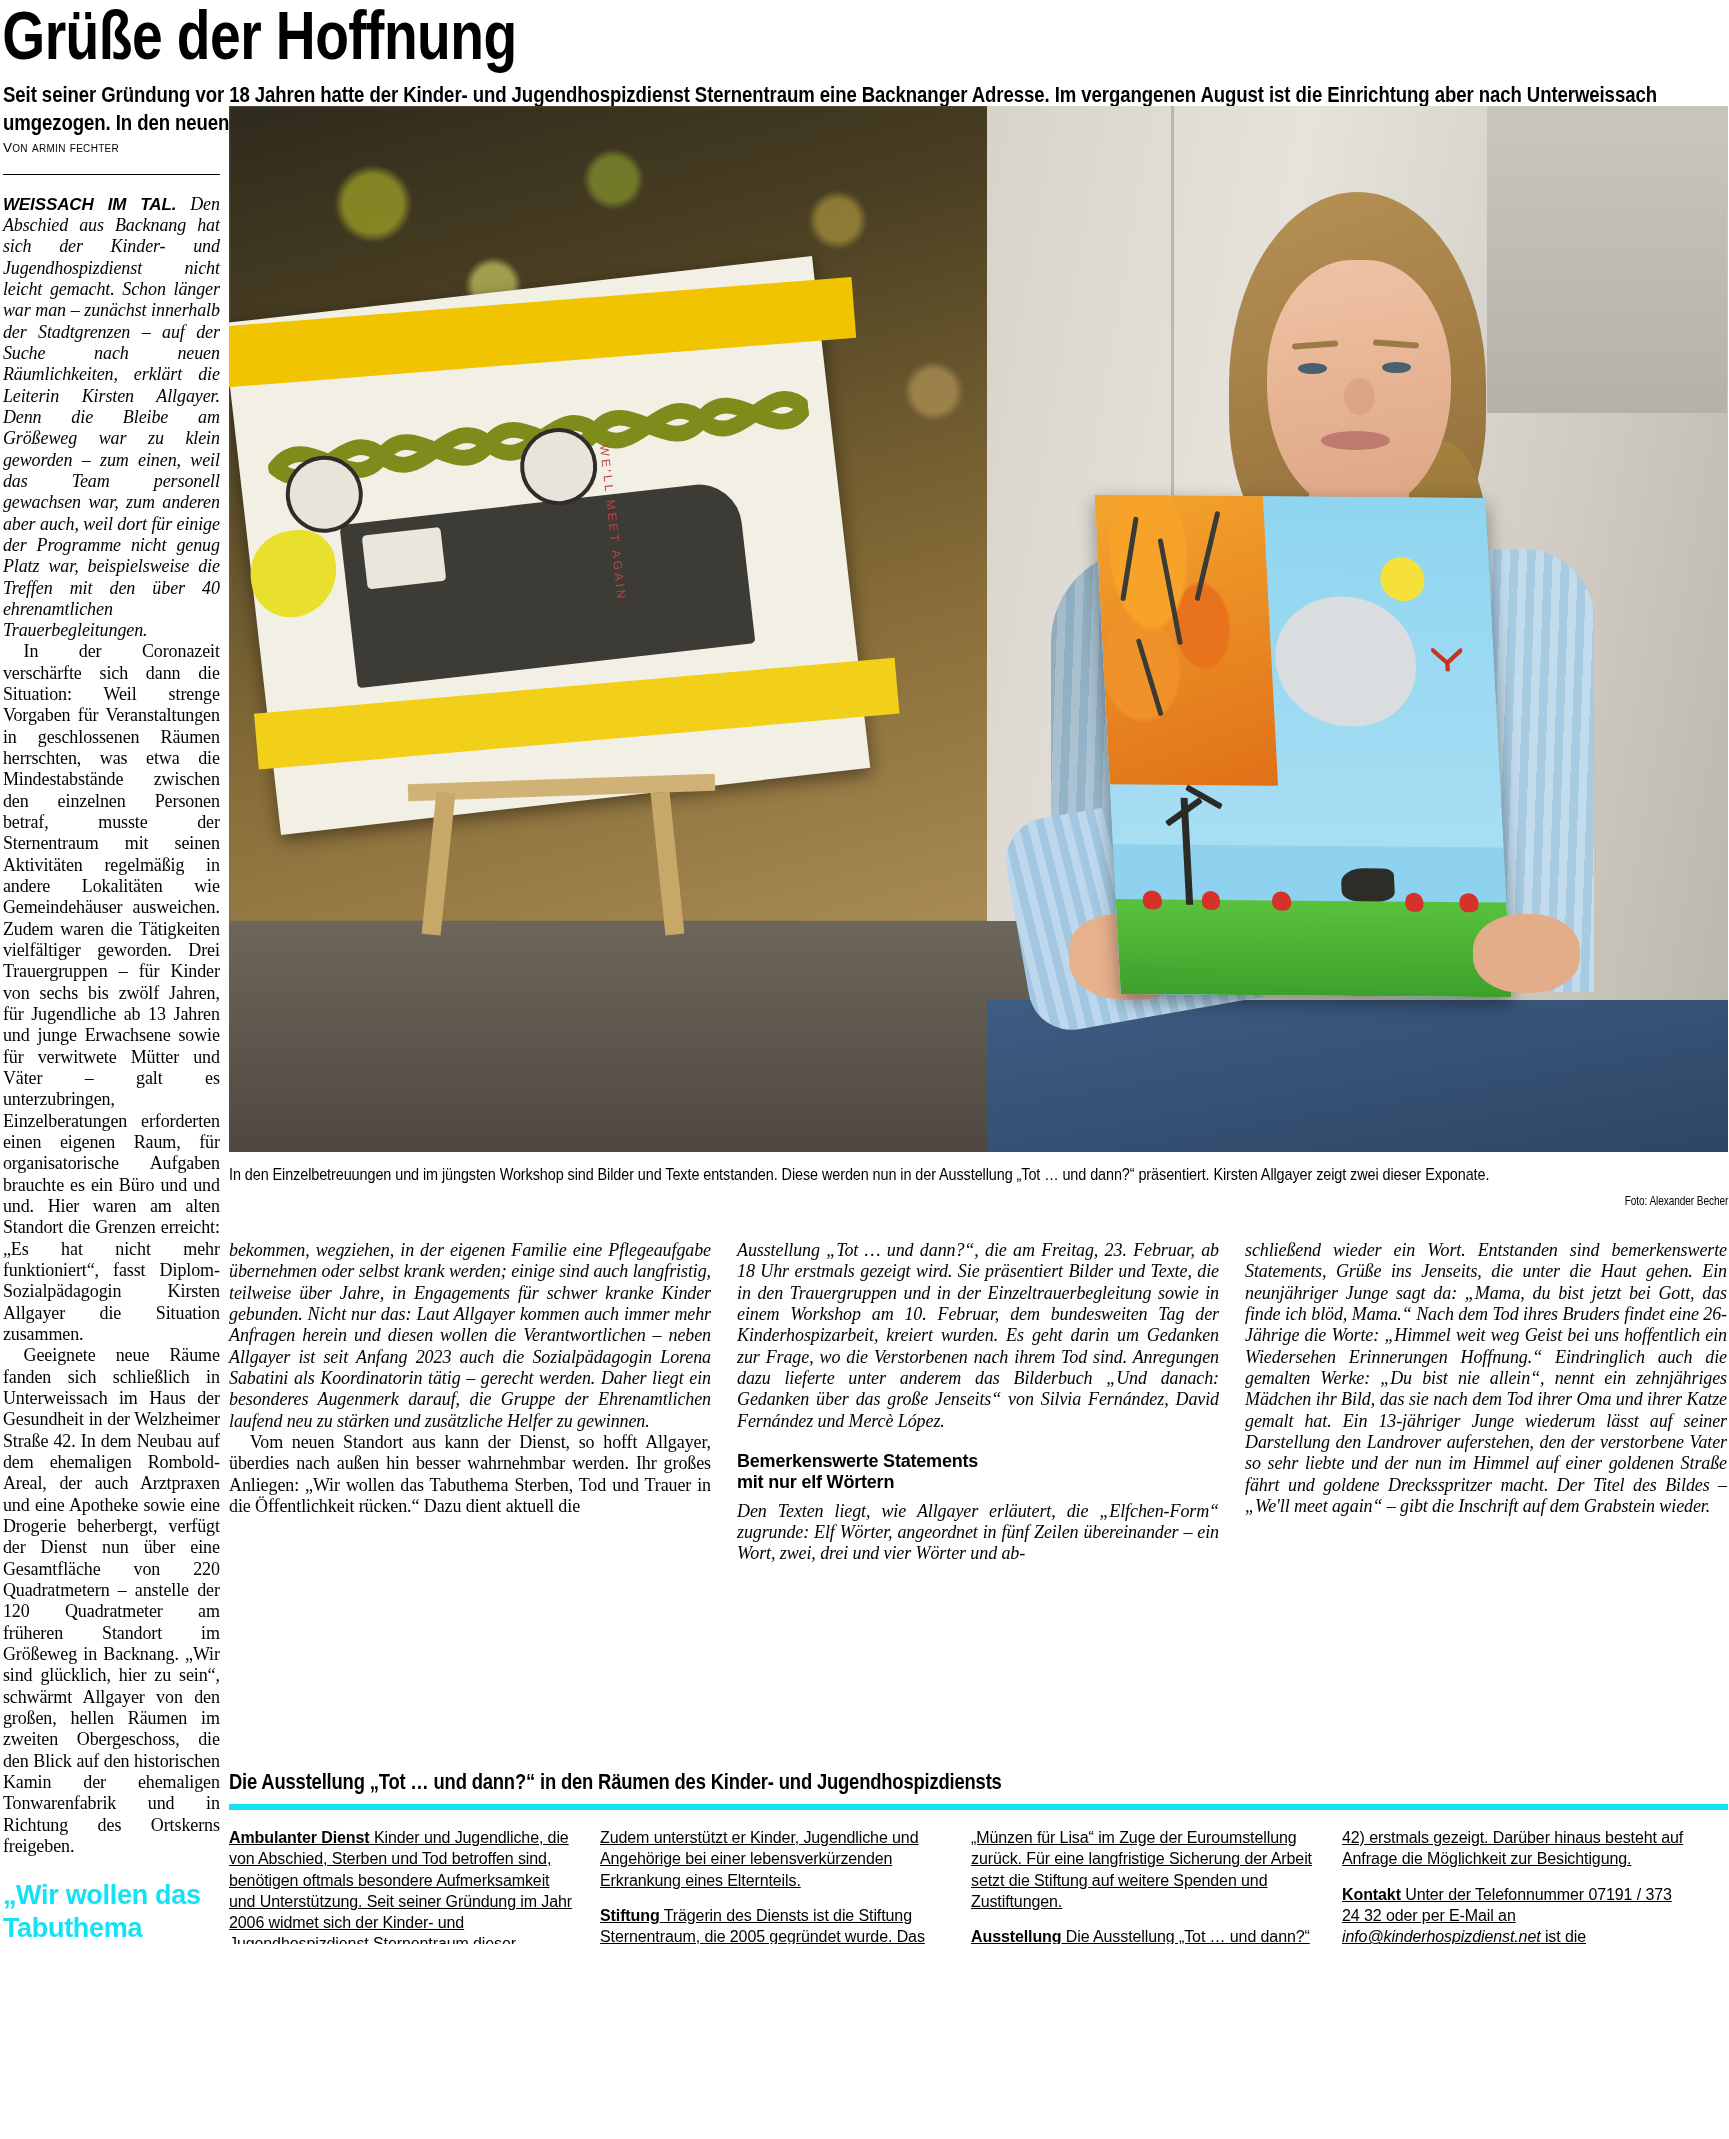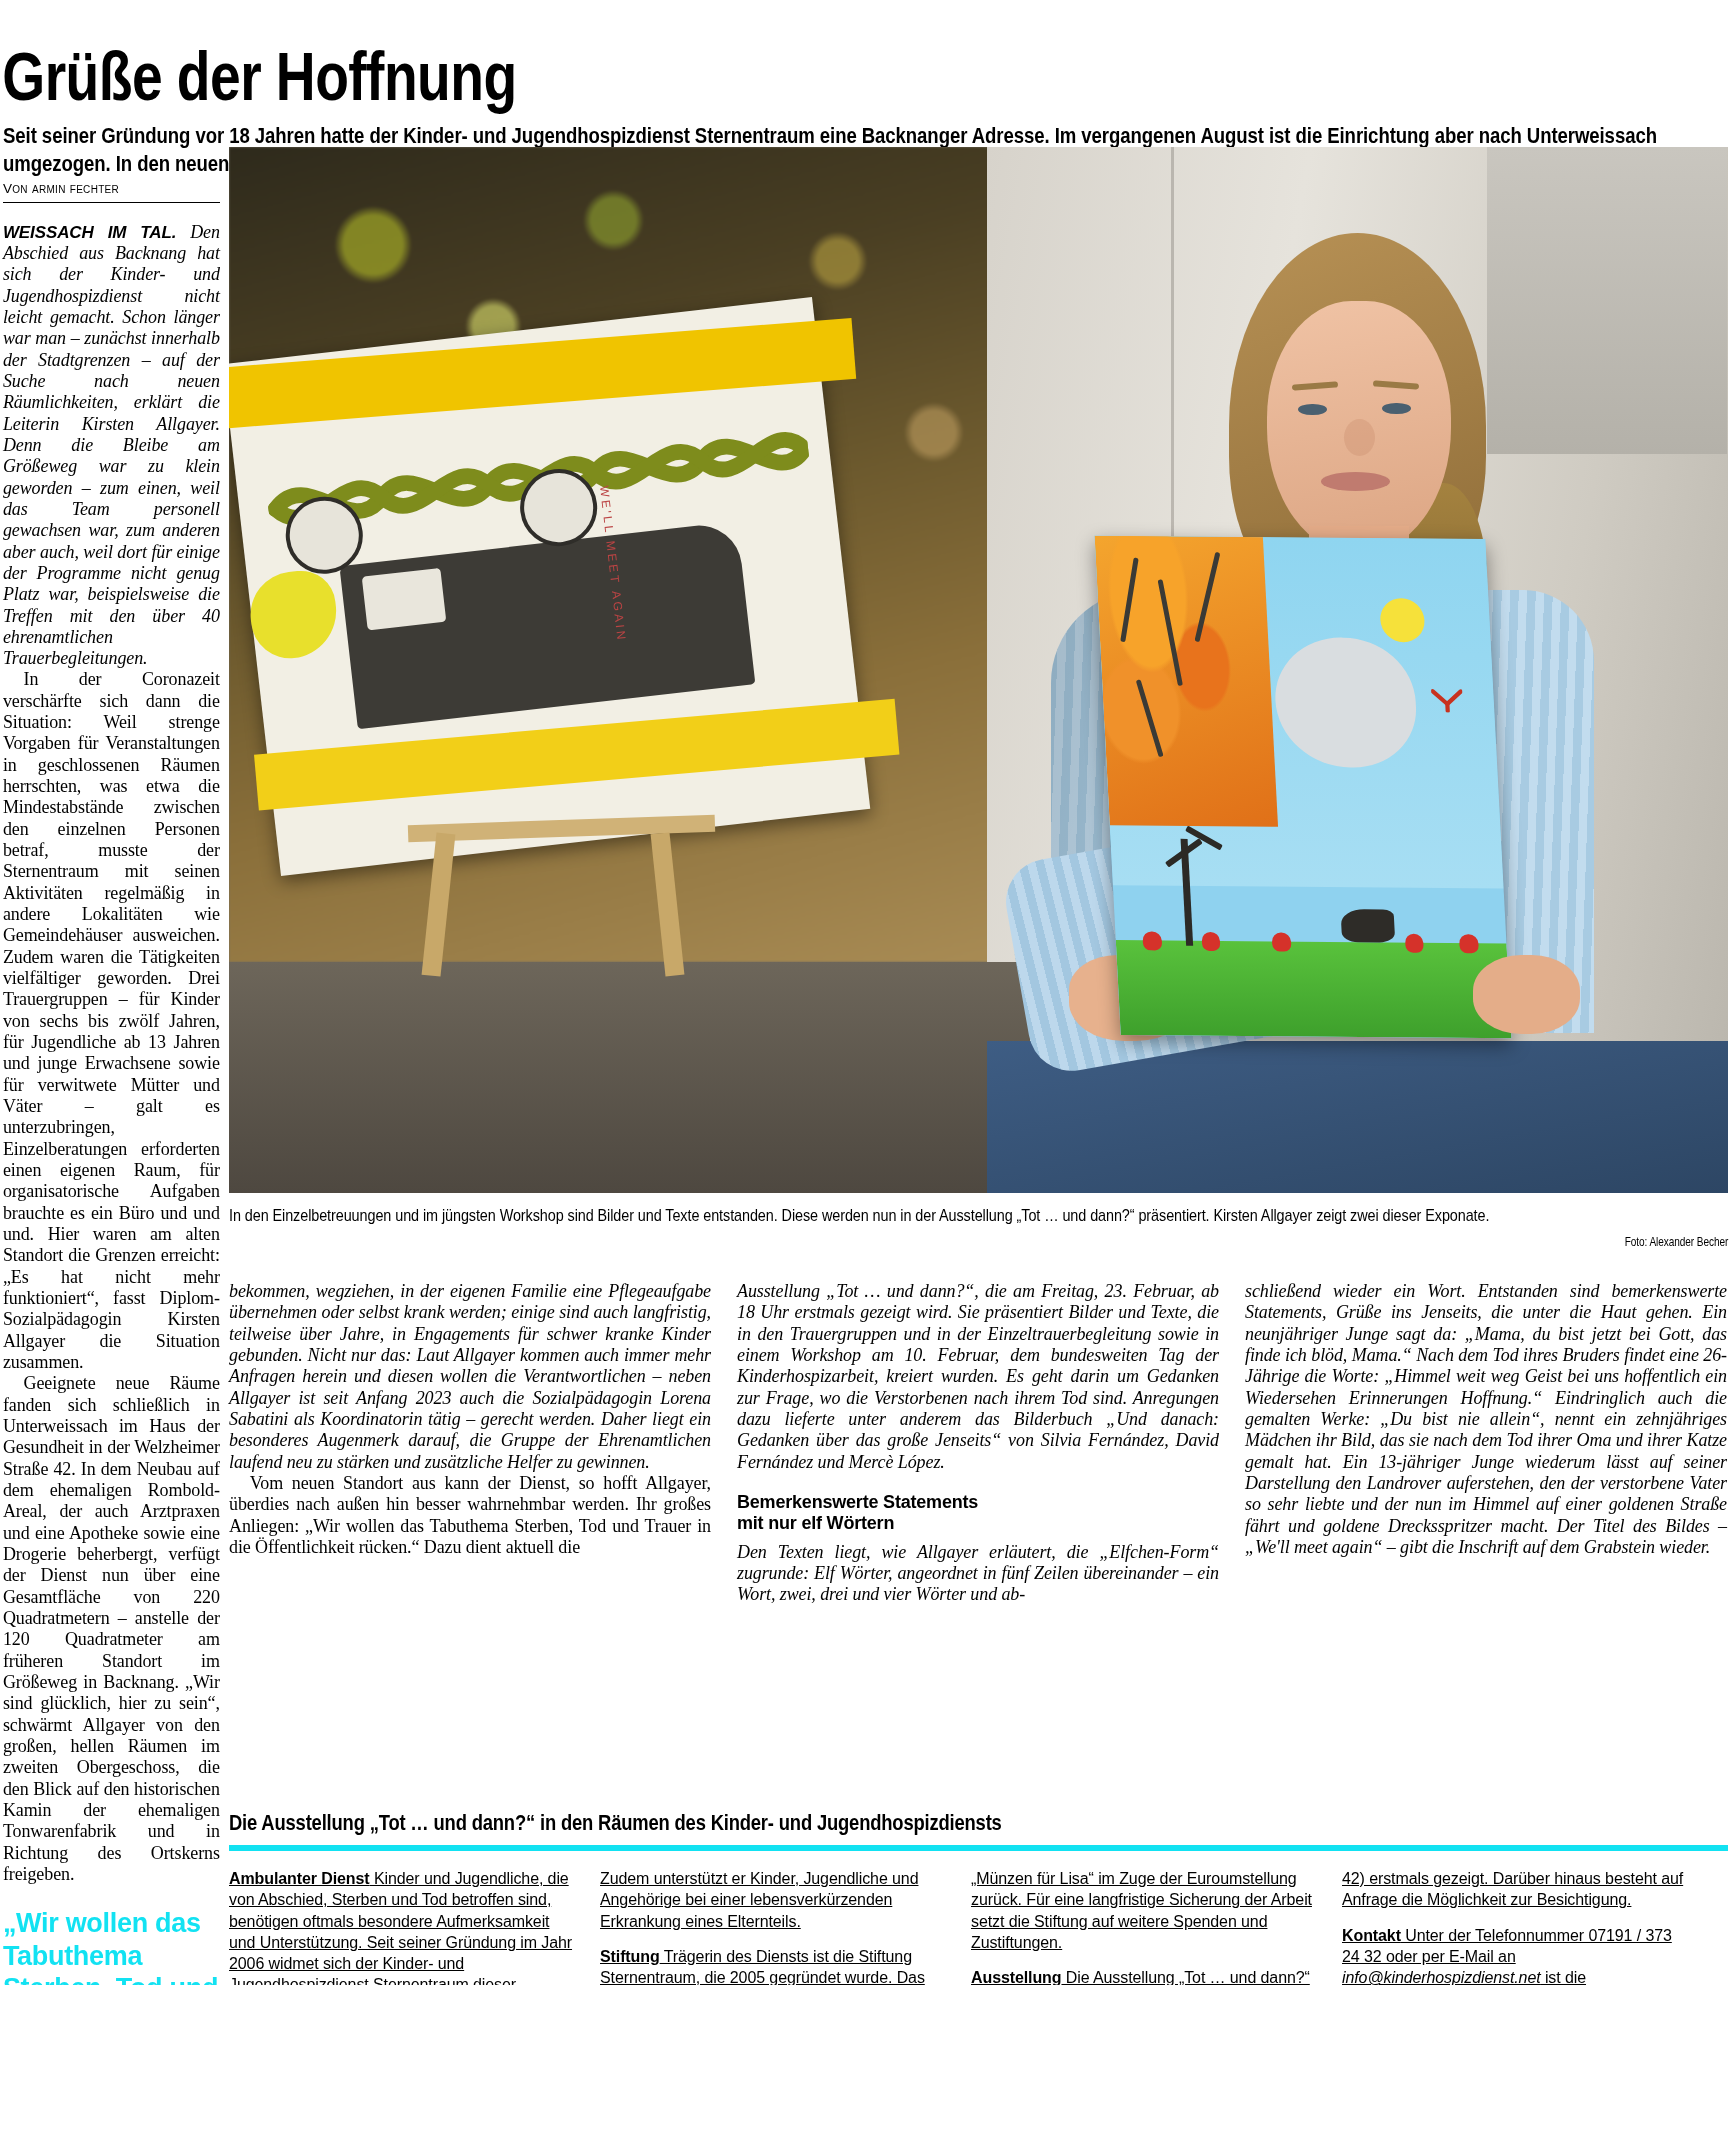--- a/index.html
+++ b/index.html
@@ -9,7 +9,7 @@
     color:#000;
     -webkit-font-smoothing:antialiased;
   }
-  .page{position:relative;width:1730px;height:1944px;overflow:hidden;margin-top:41px;}
+  .page{position:relative;width:1730px;height:1944px;overflow:hidden;}
 
   
   .headline{

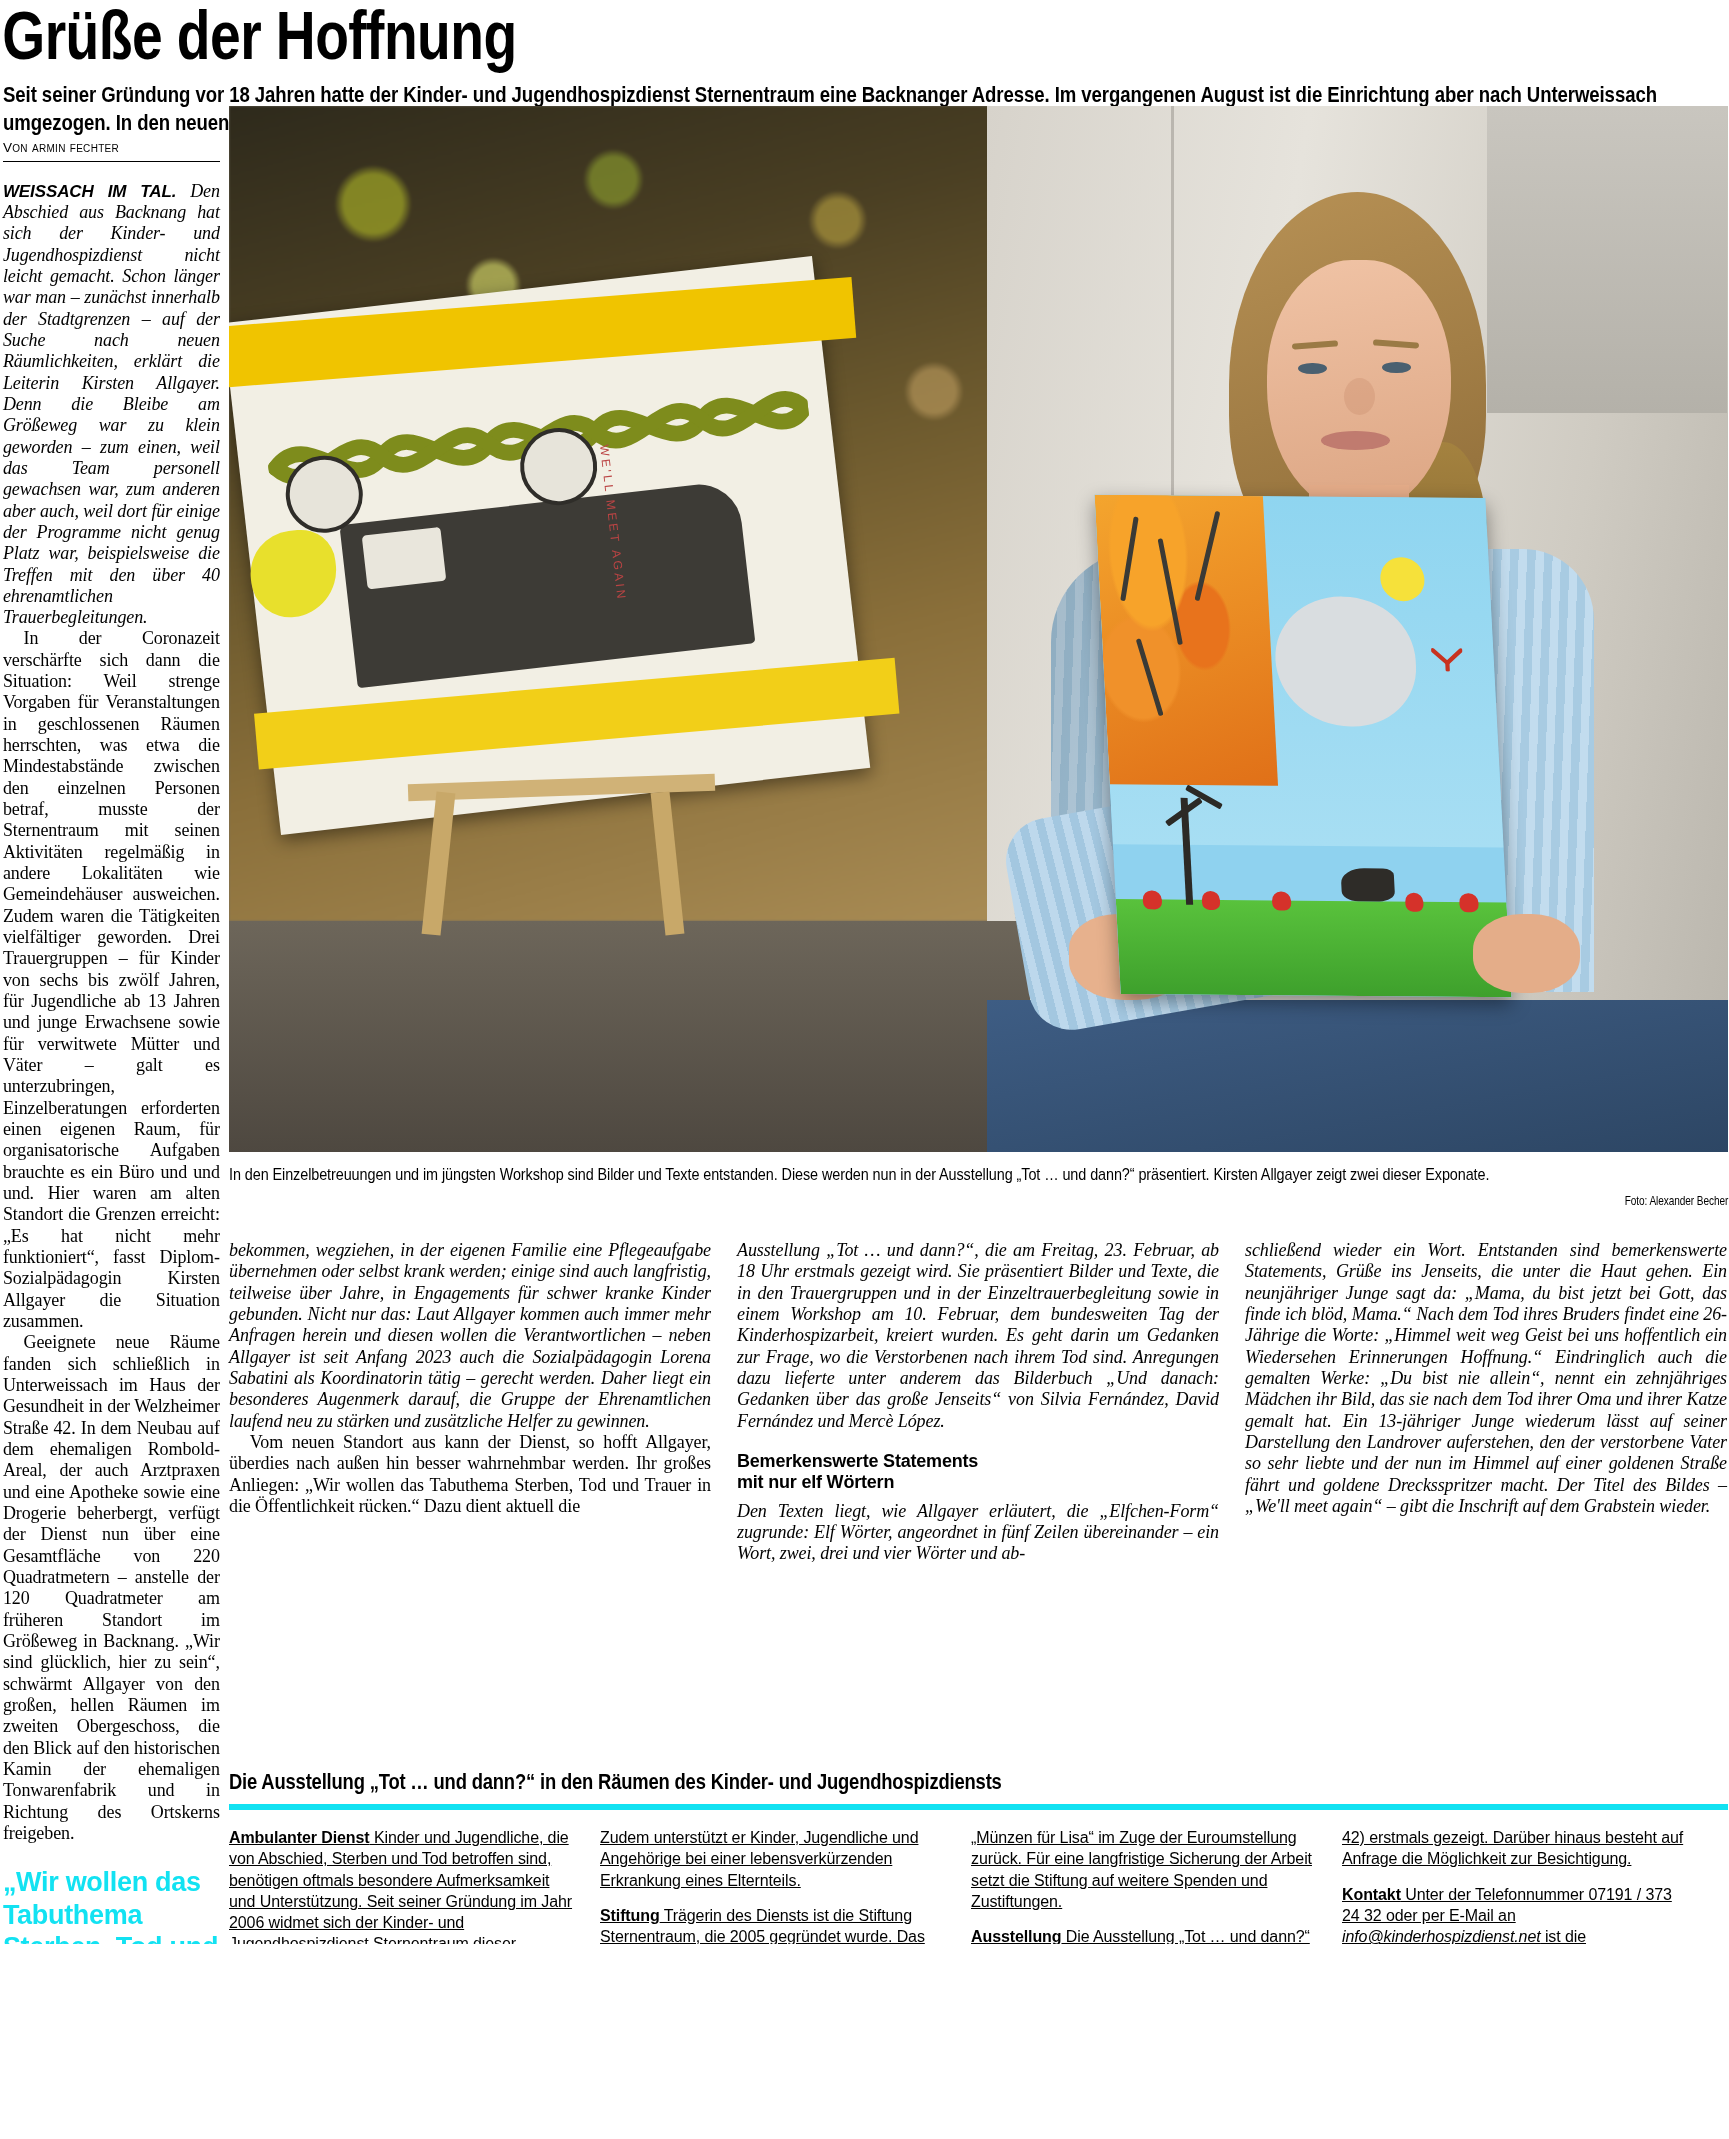--- a/index.html
+++ b/index.html
@@ -54,7 +54,7 @@
     font-variant:small-caps;
     text-transform:lowercase;
     border-bottom:1.8px solid #000;
-    padding-bottom:6px;
+    padding-bottom:19px;
     margin-bottom:18.6px;
     display:block;
   }

